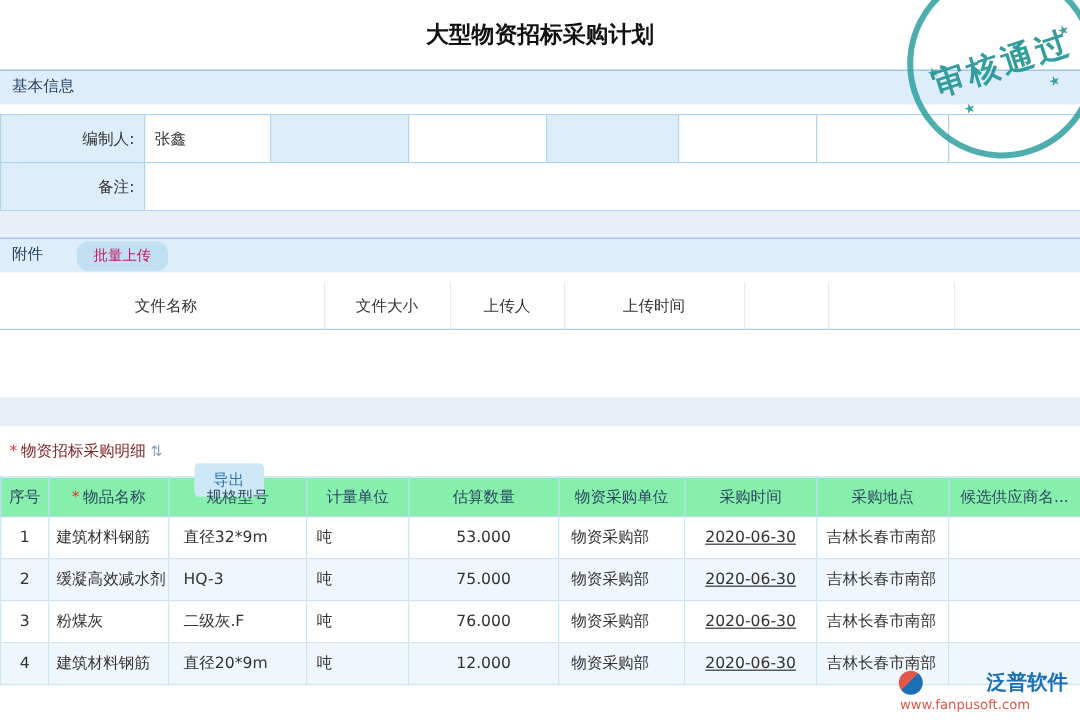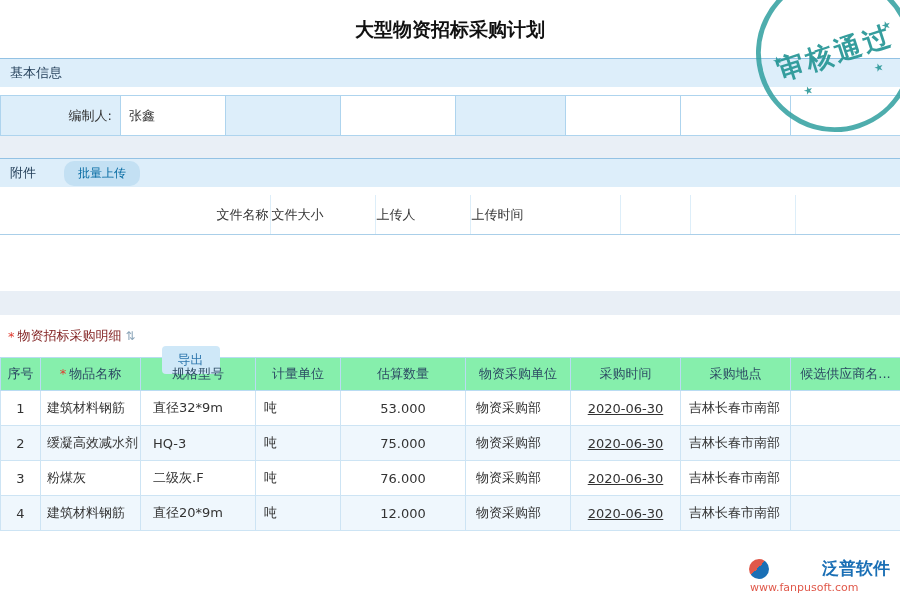--- a/index.html
+++ b/index.html
@@ -104,6 +104,10 @@
     <td class="val"></td>
     <td class="val"></td>
     <td class="val"></td>
+  </tr>
+  <tr>
+    <td class="lbl">备注:</td>
+    <td class="val" colspan="7"></td>
   </tr>
 </tbody>
   </table>

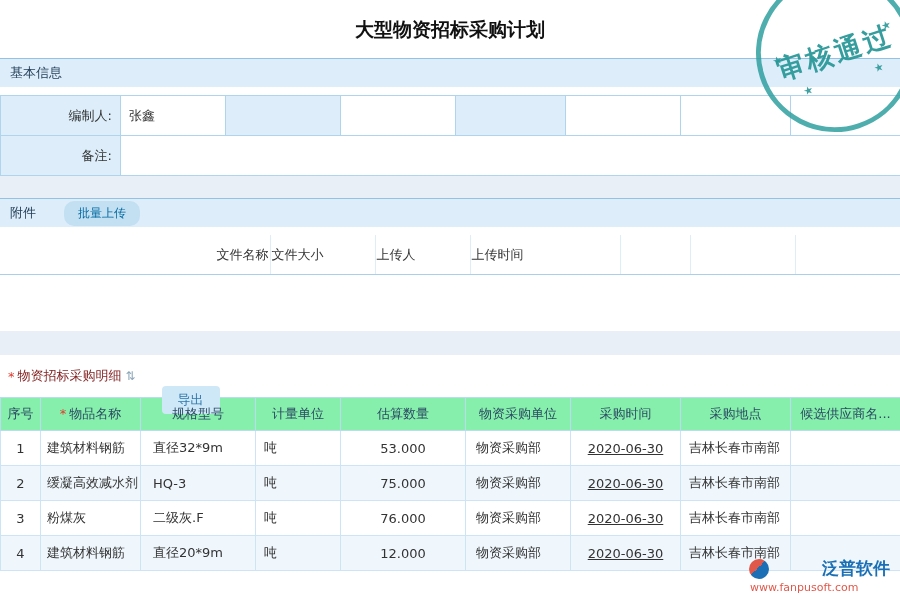--- a/index.html
+++ b/index.html
@@ -27,7 +27,7 @@
   .gap.tall{height:24px;}
   
   .btn{border:none;cursor:pointer;font-family:inherit;}
-  .pill{background:#c3e0f3;color:#0369a1;border-radius:10px;font-size:12px;padding:4px 14px;margin-left:28px;}
+  .pill{background:#c3e0f3;color:#be185d;border-radius:10px;font-size:12px;padding:4px 14px;margin-left:28px;}
   .export{background:#cfe8f8;color:#2e77ad;border-radius:4px;padding:5px 16px;margin-left:26px;font-size:13px;margin-top:48px;}
   
   .attach-table{width:900px;border-collapse:collapse;table-layout:fixed;margin-top:8px;}

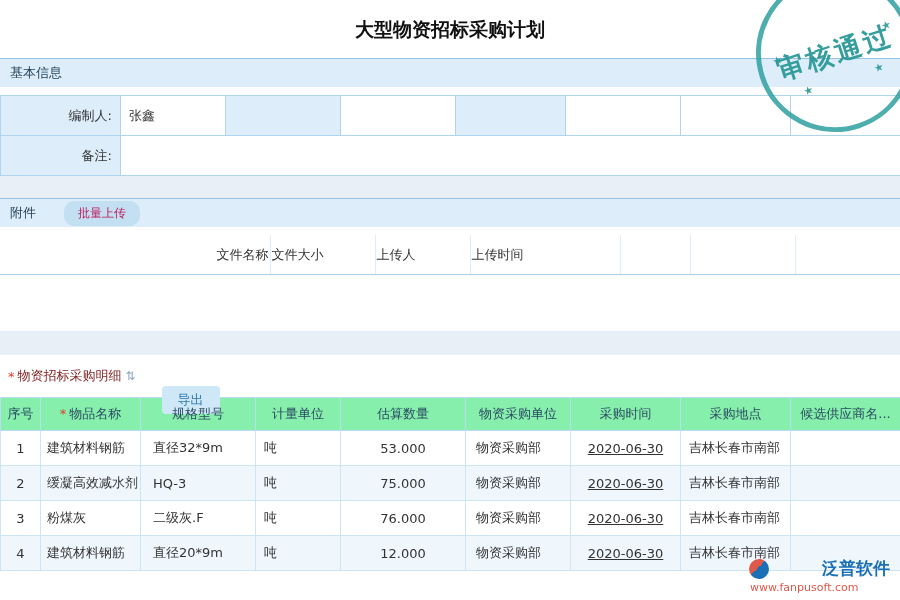--- a/index.html
+++ b/index.html
@@ -32,7 +32,7 @@
   
   .attach-table{width:900px;border-collapse:collapse;table-layout:fixed;margin-top:8px;}
   .attach-table td{height:37px;border-bottom:1px solid #aacfe9;border-right:1px solid #ddeef9;text-align:left;color:#333;white-space:nowrap;overflow:hidden;}
-  .attach-table td.first{text-align:right;padding-left:8px;}
+  .attach-table td.first{text-align:center;padding-left:8px;}
   .attach-empty{height:56px;background:#fff;}
   
   .details-header{height:42px;display:flex;align-items:center;padding-left:8px;background:#fff;}

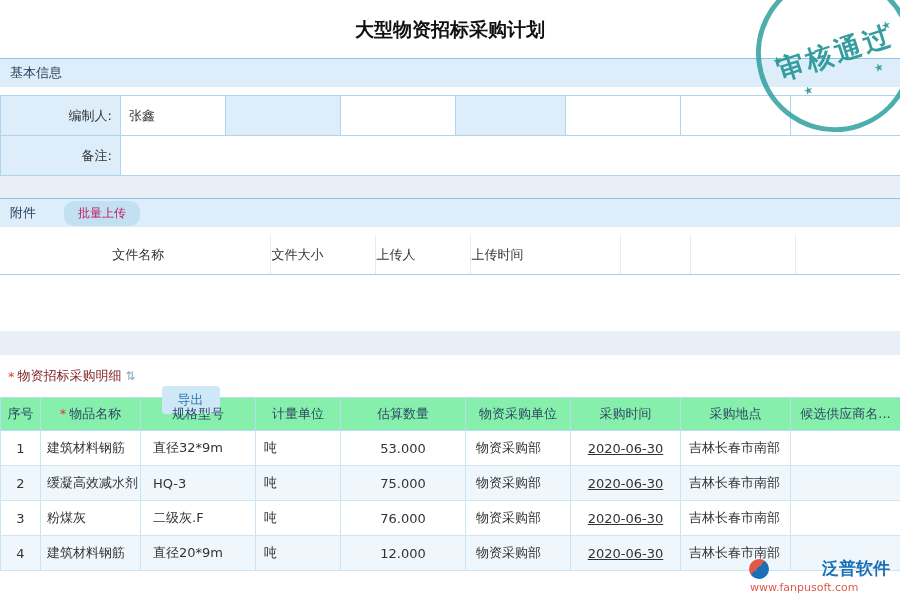--- a/index.html
+++ b/index.html
@@ -31,7 +31,7 @@
   .export{background:#cfe8f8;color:#2e77ad;border-radius:4px;padding:5px 16px;margin-left:26px;font-size:13px;margin-top:48px;}
   
   .attach-table{width:900px;border-collapse:collapse;table-layout:fixed;margin-top:8px;}
-  .attach-table td{height:37px;border-bottom:1px solid #aacfe9;border-right:1px solid #ddeef9;text-align:left;color:#333;white-space:nowrap;overflow:hidden;}
+  .attach-table td{height:37px;border-bottom:1px solid #aacfe9;border-right:1px solid #ddeef9;text-align:center;color:#333;white-space:nowrap;overflow:hidden;}
   .attach-table td.first{text-align:center;padding-left:8px;}
   .attach-empty{height:56px;background:#fff;}
   

